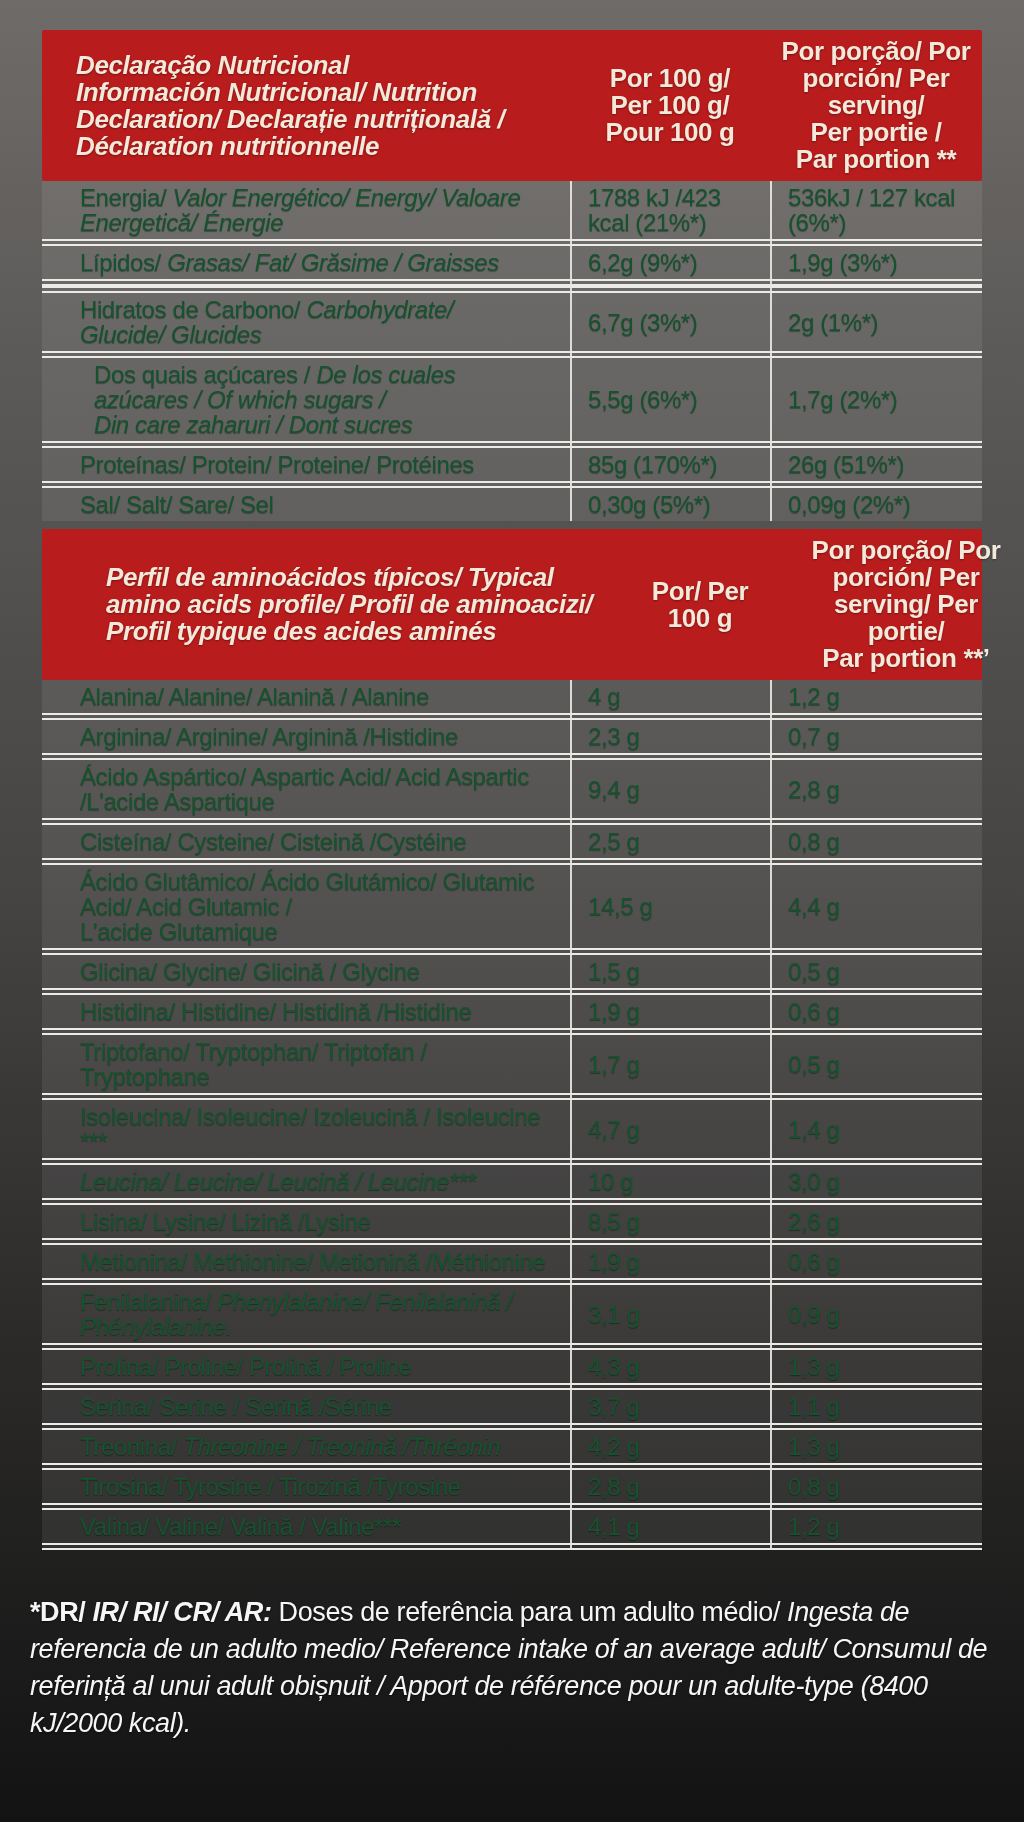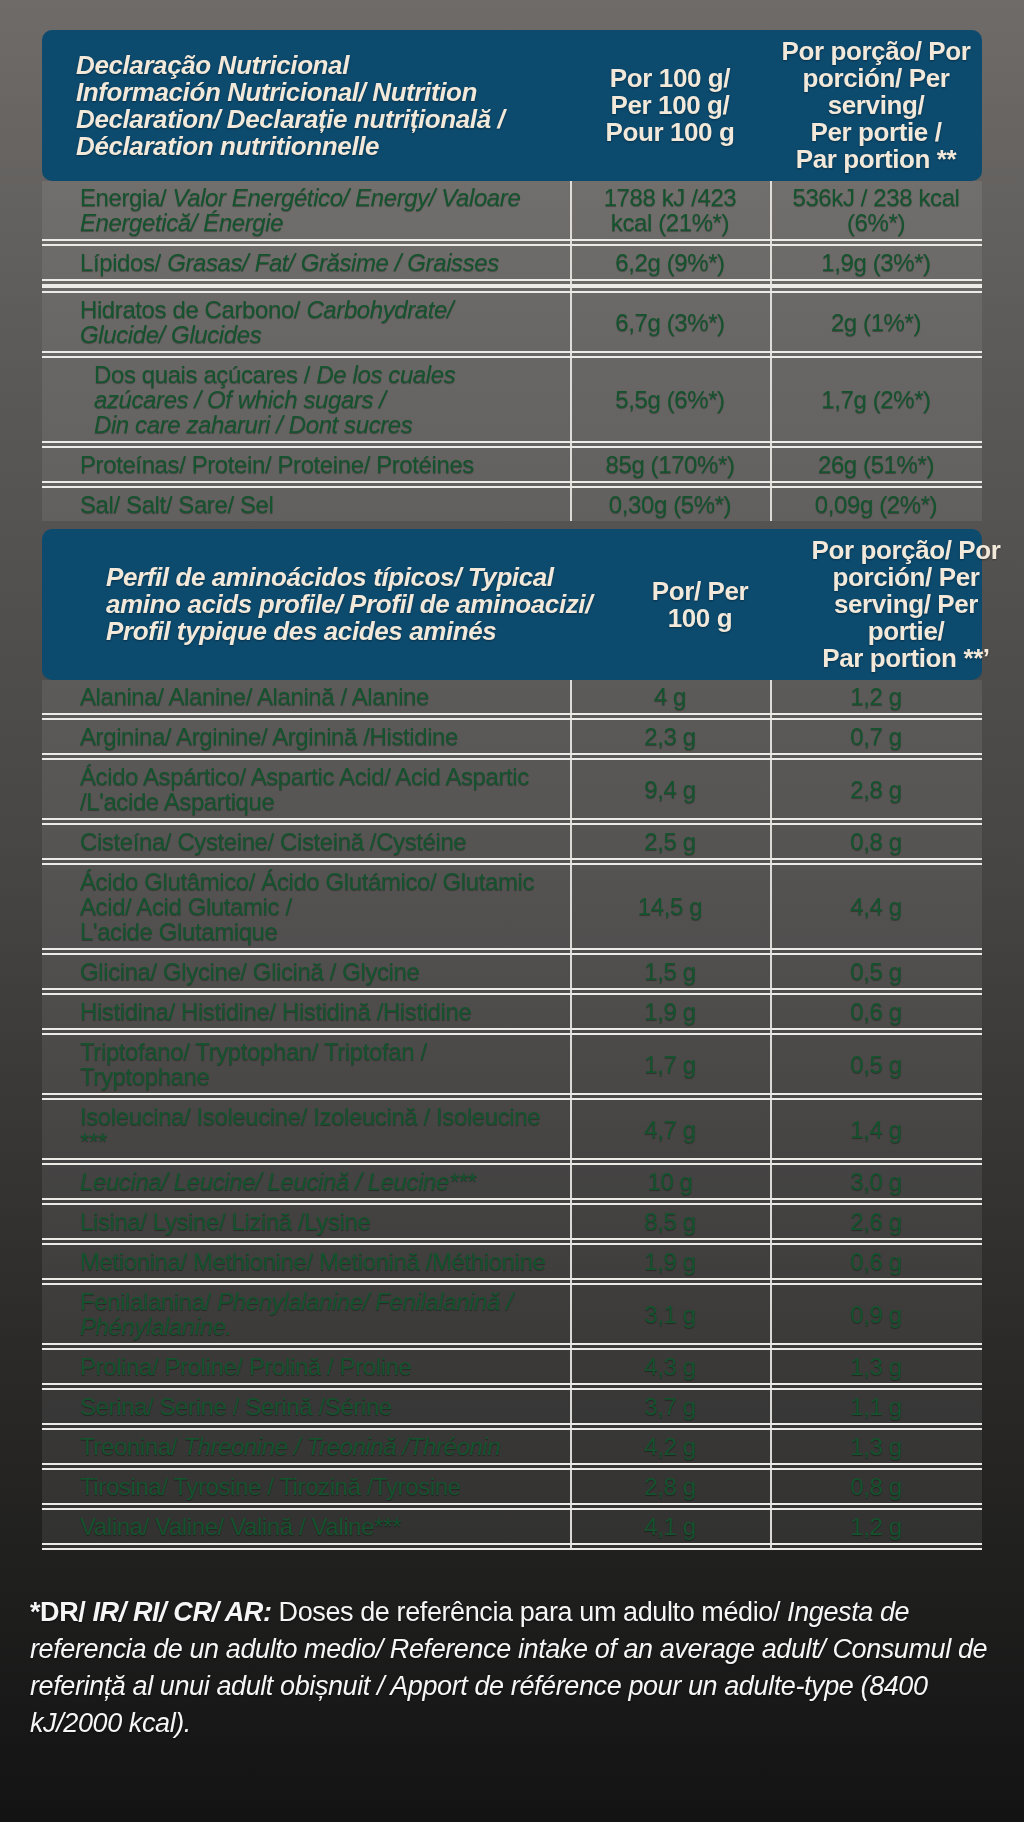--- a/index.html
+++ b/index.html
@@ -12,7 +12,7 @@
   .page{padding-top:30px;}
   .tbl{margin-left:42px;width:940px;}
   .hdr{
-    background:#0c4a6e;border-radius:10px;
+    background:#b91c1c;border-radius:2px;
     display:grid;grid-template-columns:528px 200px 212px;
     color:#f2e9da;font-weight:bold;
     text-shadow:0 1px 2px rgba(0,0,0,.35);

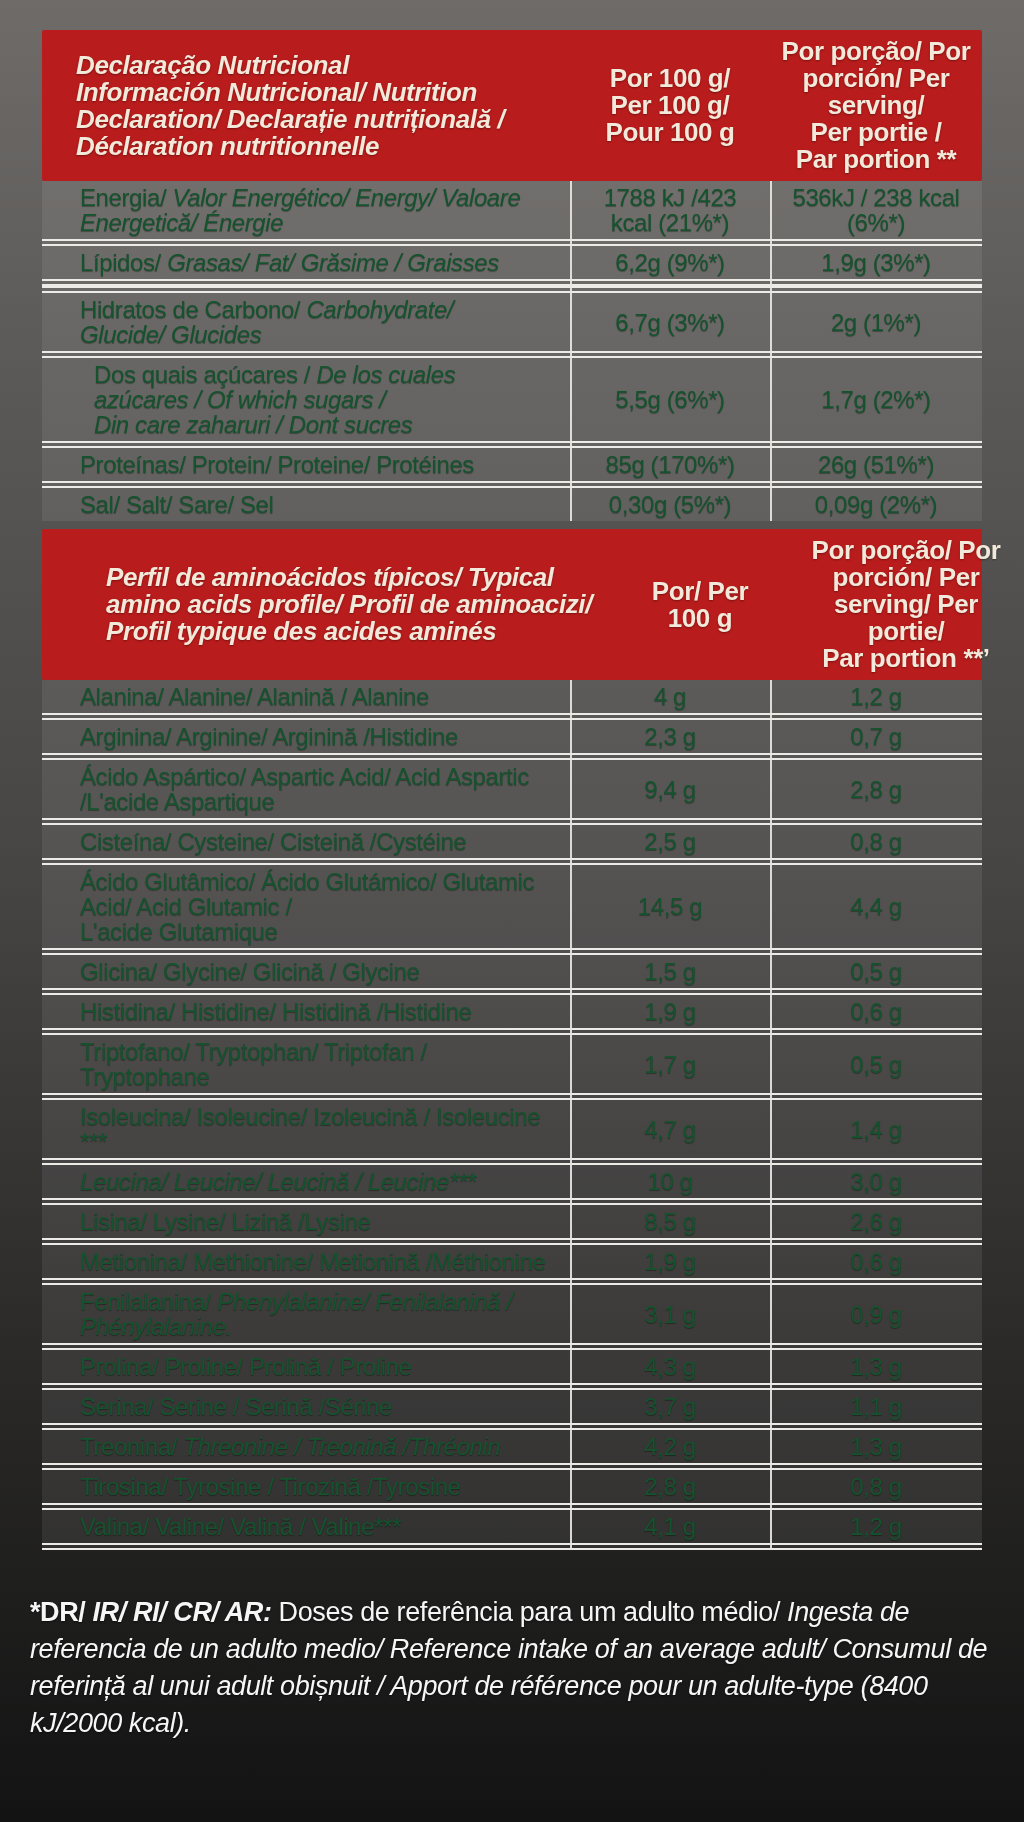--- a/index.html
+++ b/index.html
@@ -30,7 +30,7 @@
   .row .label{padding:4px 2px 4px 38px;white-space:pre-line;align-self:center;}
   .row.indent .label{padding-left:52px;}
   .row .label .it{font-style:italic;}
-  .row .val{align-self:center;text-align:center;padding:2px 18px;}
+  .row .val{align-self:center;padding:2px 18px;}
   .sep{height:7px;background:linear-gradient(180deg,#edebe8 0,#edebe8 2px,rgba(0,0,0,0) 2px,rgba(0,0,0,0) 5px,#edebe8 5px,#edebe8 7px);}
   .notes{margin:44px 28px 0 30px;color:#f6f6f6;font-size:27px;line-height:37px;letter-spacing:-0.4px;
          text-shadow:0 1px 2px rgba(0,0,0,.5);}

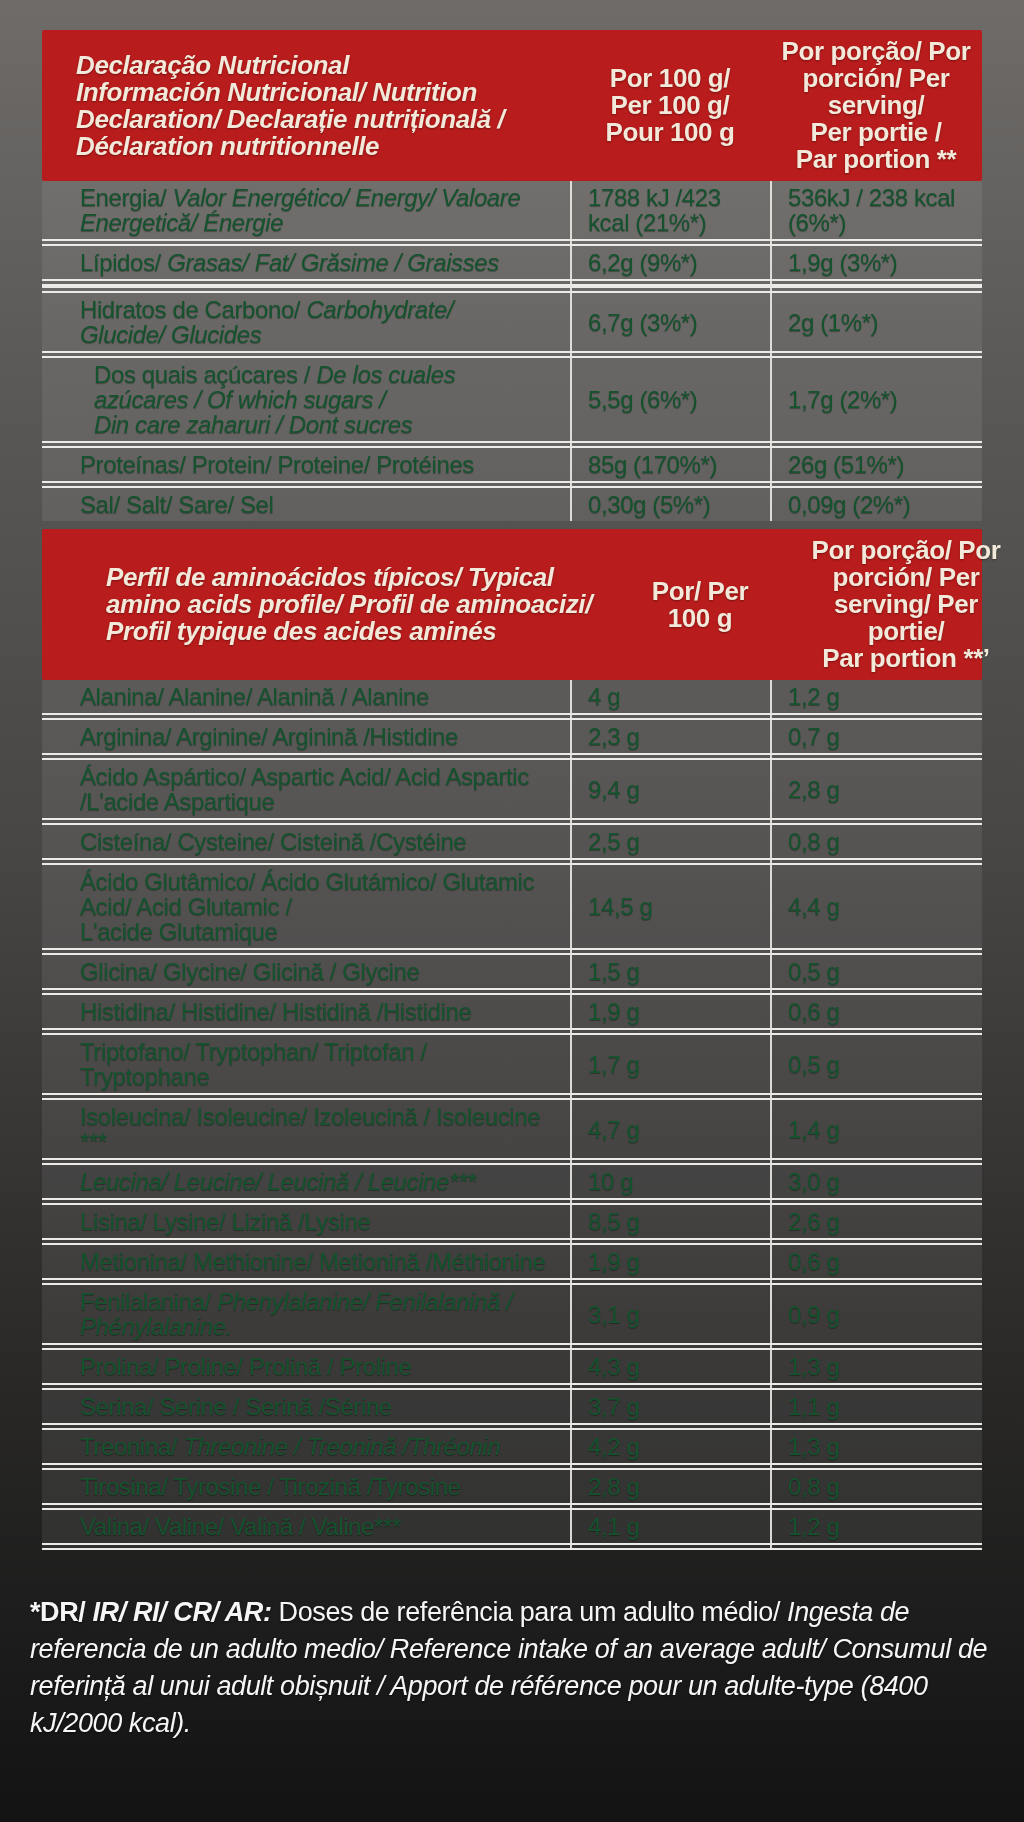--- a/index.html
+++ b/index.html
@@ -63,7 +63,7 @@
           <div class="label">Energia/ <span class="it">Valor Energético/ Energy/ Valoare
 Energetică/ Énergie</span></div>
           <div class="val">1788 kJ /423 kcal (21%*)</div>
-          <div class="val">536kJ / 238 kcal (6%*)</div>
+          <div class="val">536kJ / 127 kcal (6%*)</div>
         </div>
         <div class="sep"></div>
         <div class="row">

